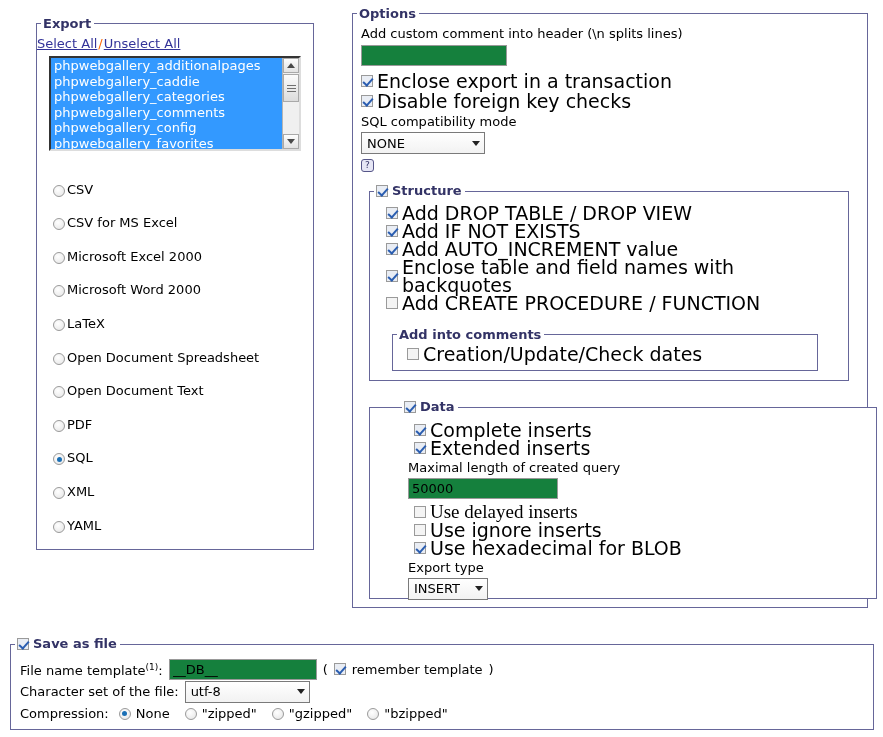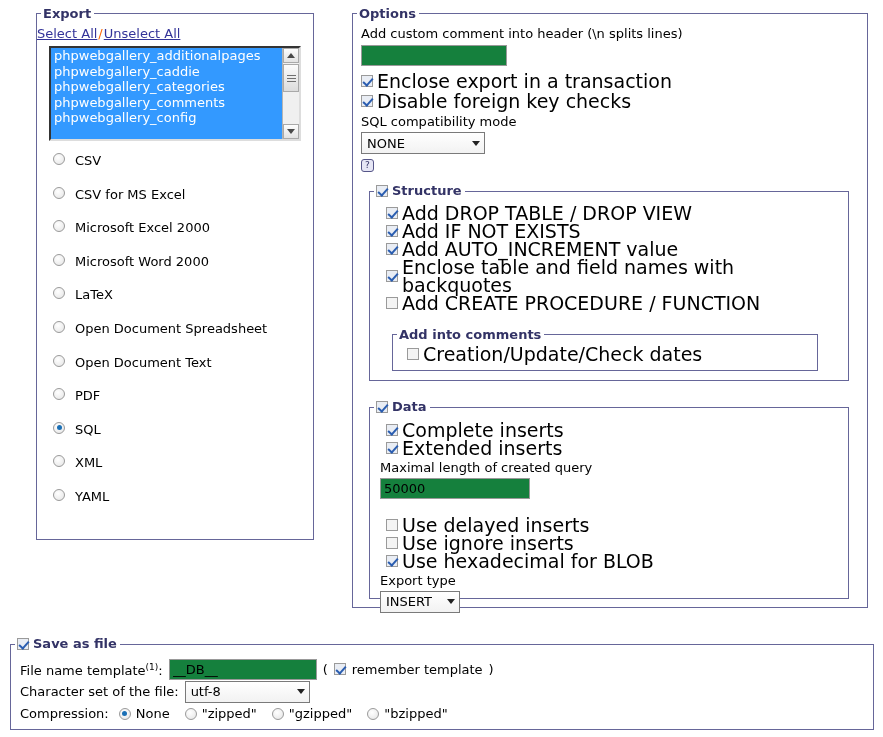--- a/index.html
+++ b/index.html
@@ -39,7 +39,7 @@
   }
 
   
-  #export-panel  { left: 36px;  top: 6px;   width: 276px; height: 532px; }
+  #export-panel  { left: 36px;  top: 16px;   width: 276px; height: 532px; }
   #options-panel { left: 352px; top: 6px;   width: 514px; height: 600px; }
   #structure-panel { left: 16px; top: 162px; width: 478px; height: 196px; }
   #data-panel    { left: 16px;  top: 378px; width: 478px; height: 198px; }

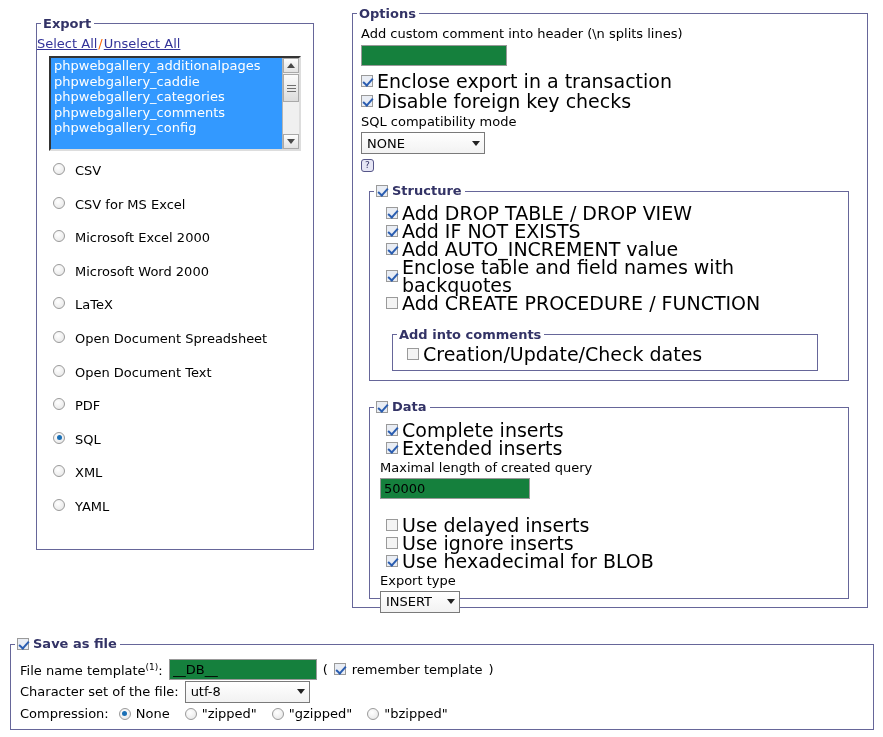--- a/index.html
+++ b/index.html
@@ -255,6 +255,7 @@
       <div class="opt">phpwebgallery_categories</div>
       <div class="opt">phpwebgallery_comments</div>
       <div class="opt">phpwebgallery_config</div>
+      <div class="opt">phpwebgallery_favorites</div>
     </div>
     <div class="scrollbar">
       <div class="sb-btn">

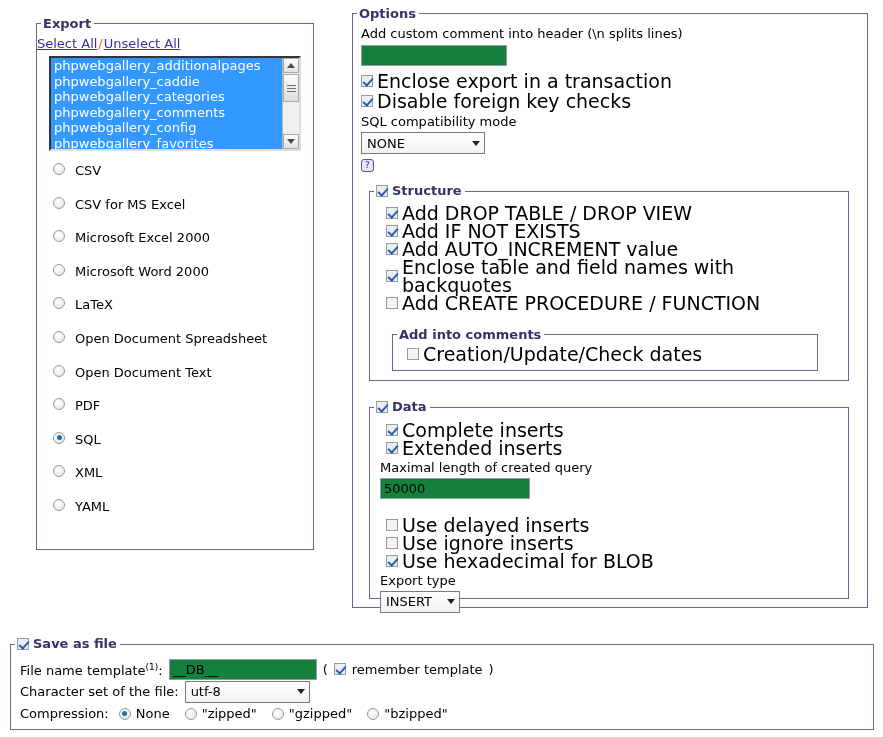--- a/index.html
+++ b/index.html
@@ -174,8 +174,8 @@
   .fmt-list { padding: 12px 0 0 16px; }
   .fmt-row {
     display: flex;
-    align-items: flex-start;
-    gap: 10px;
+    align-items: flex-end;
+    gap: 2px;
     height: 33.6px;
   }
   .fmt-row .lbl { font-size: 13px; }

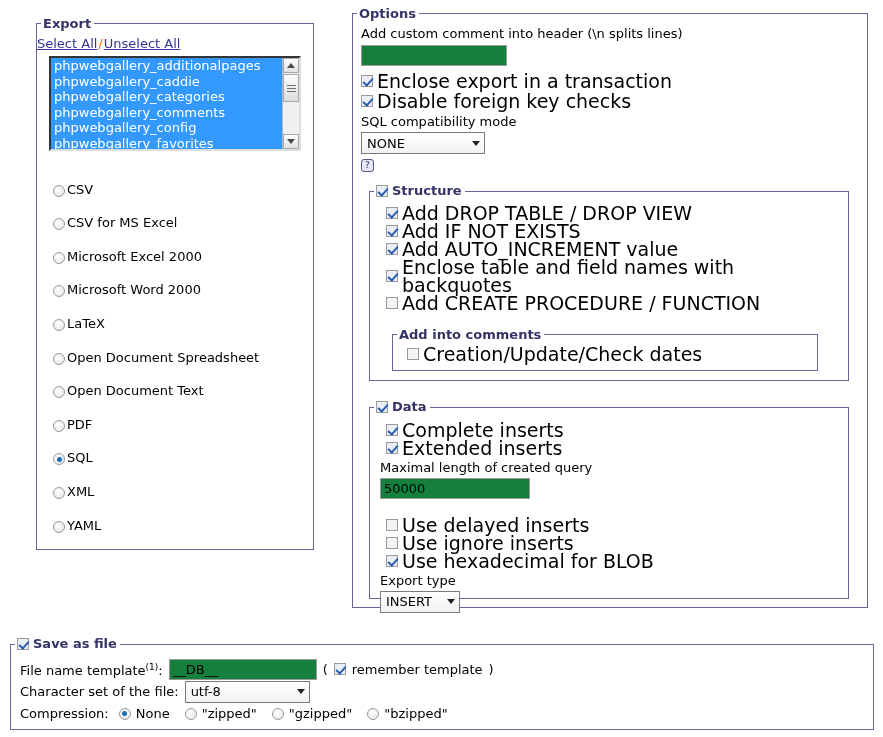--- a/index.html
+++ b/index.html
@@ -42,7 +42,7 @@
   #export-panel  { left: 36px;  top: 16px;   width: 276px; height: 532px; }
   #options-panel { left: 352px; top: 6px;   width: 514px; height: 600px; }
   #structure-panel { left: 16px; top: 162px; width: 478px; height: 196px; }
-  #data-panel    { left: 16px;  top: 378px; width: 478px; height: 198px; }
+  #data-panel    { left: 16px;  top: 378px; width: 478px; height: 198px; padding-left: 28px; }
   #comments-panel{ left: 22px;  top: 127px; width: 424px; height: 42px; }
   #saveasfile-panel { left: 10px; top: 636px; width: 862px; height: 92px; }
 

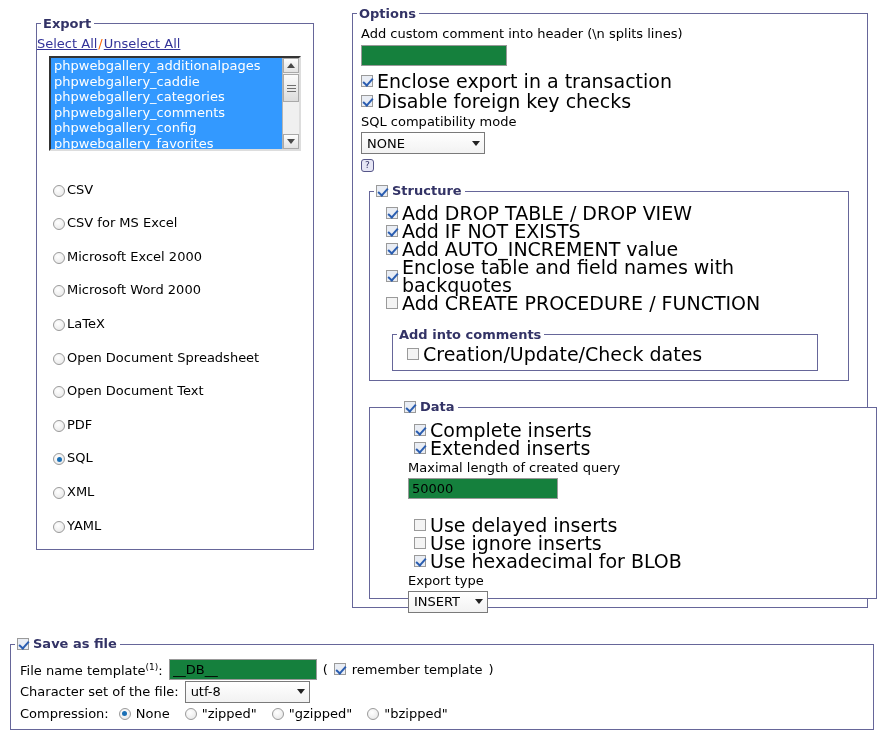--- a/index.html
+++ b/index.html
@@ -413,7 +413,7 @@
       <div class="plain" style="margin-top:2px; margin-left:-6px;">Maximal length of created query</div>
       <input class="txtinput" style="width: 150px; margin: 2px 0px 0px -6px;" type="text" value="50000">
 
-      <div class="cbrow" style="margin-top:17px;">
+      <div class="cbrow" style="margin-top:4px;font-family:Liberation Serif, serif;">
         <span class="cb"></span>
         <span>Use delayed inserts</span>
       </div>

